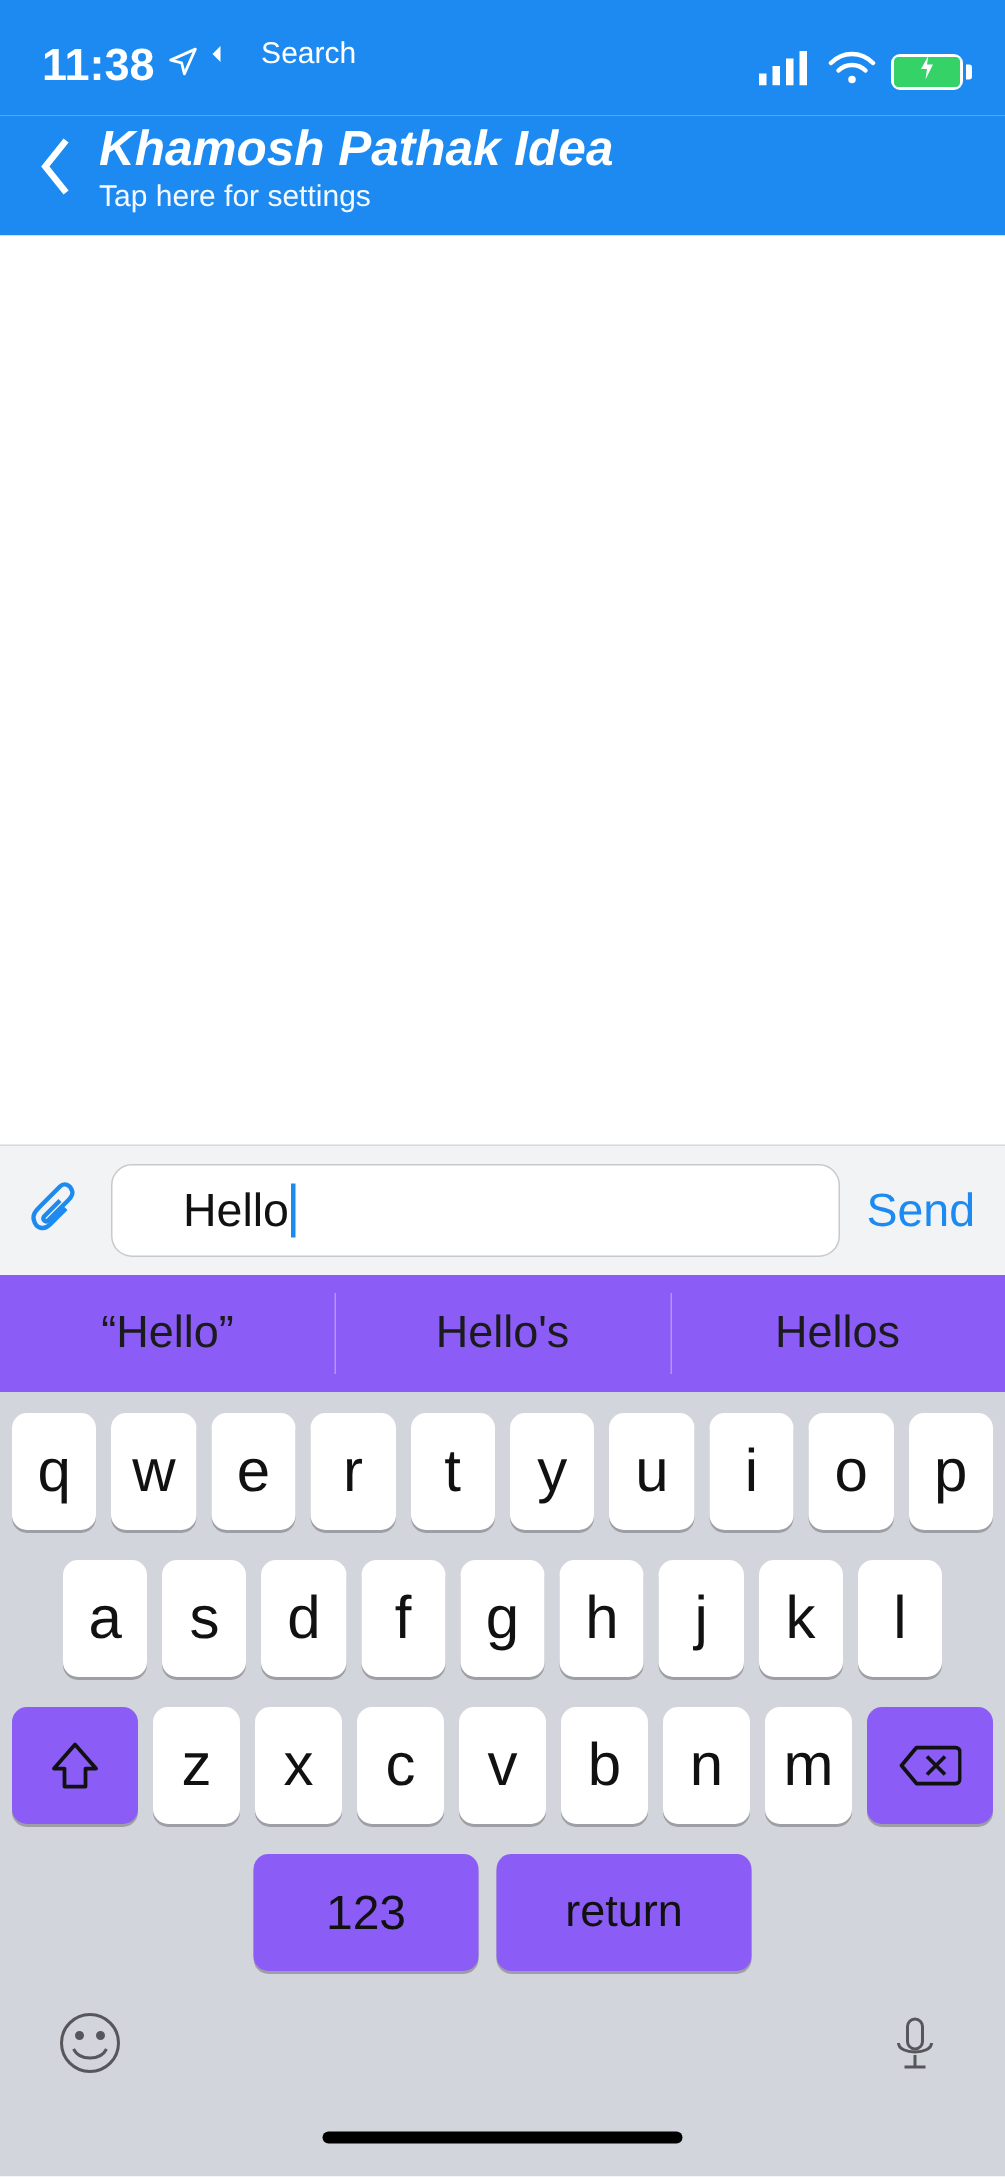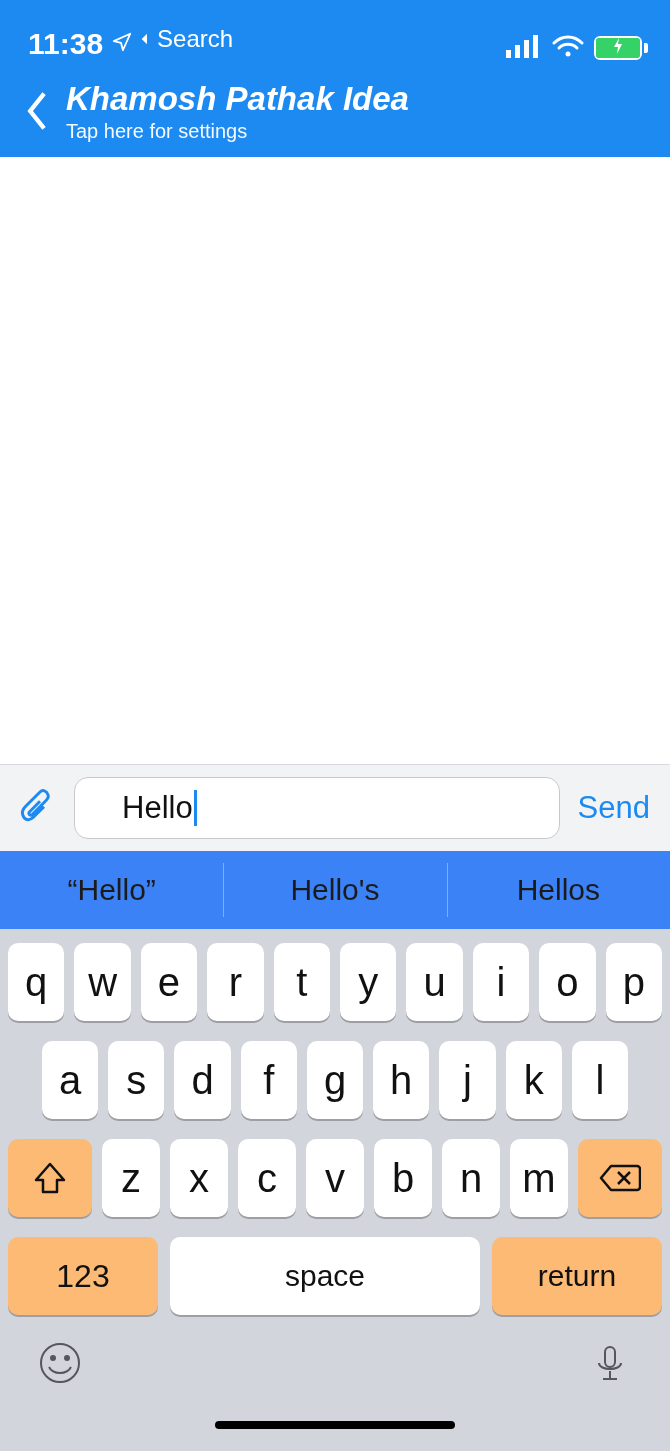--- a/index.html
+++ b/index.html
@@ -12,7 +12,7 @@
   .time-row { display:flex; align-items:center; gap:8px; }
   .time { font-size:30px; font-weight:600; }
   .loc-icon svg { width:22px; height:22px; }
-  .back-search { display:flex; align-items:center; gap:4px; font-size:24px; margin-top:-2px; }
+  .back-search { display:flex; align-items:center; gap:21px; font-size:20px; margin-top:-2px; }
   .back-search svg { width:16px; height:16px; }
   .status-right { display:flex; align-items:center; gap:10px; padding-top:8px;}
   .sig-icon svg { width:36px; height:24px; }

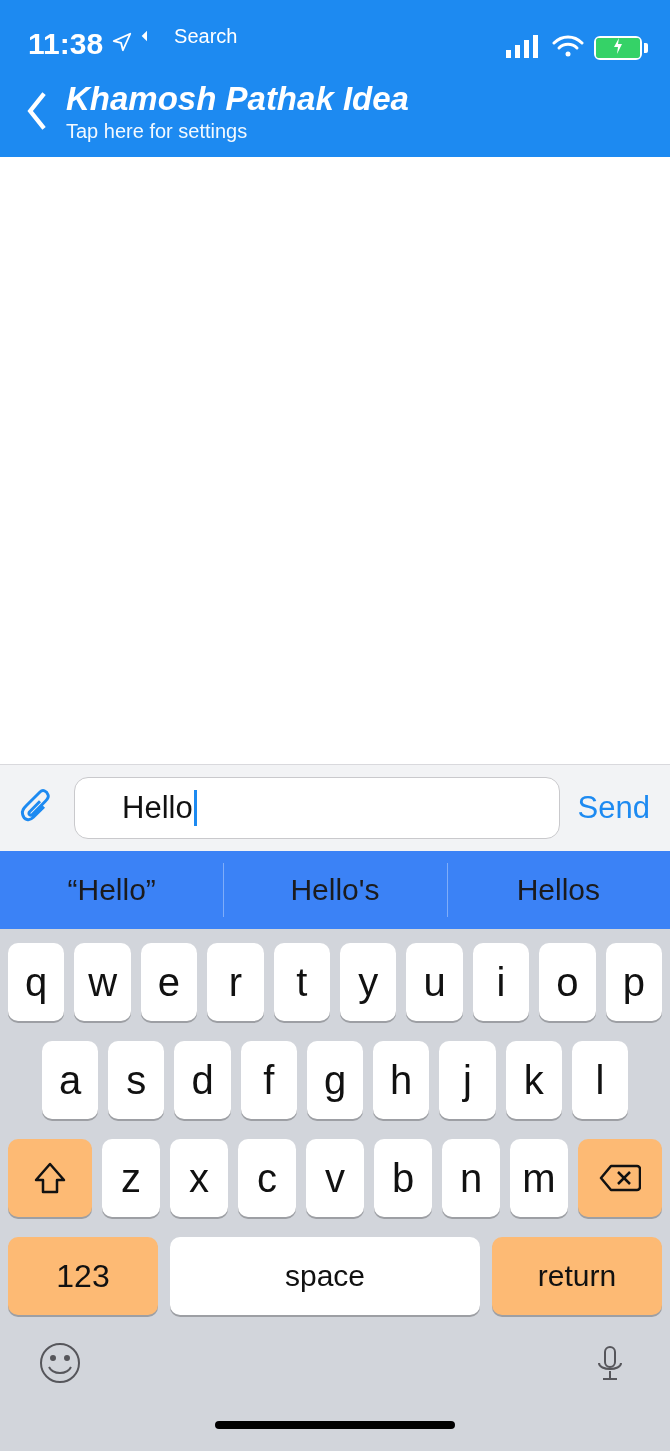--- a/index.html
+++ b/index.html
@@ -45,7 +45,7 @@
   .send-btn { color:#1d8af1; font-size:31px; padding:0 8px 0 4px;}
 
   
-  .suggestions { background:#3b82f6; display:flex; height:78px; }
+  .suggestions { background:#8b5cf6; display:flex; height:78px; }
   .sugg { flex:1; display:flex; align-items:center; justify-content:center; font-size:30px; color:#1b1b1d; position:relative;}
   .sugg + .sugg::before { content:""; position:absolute; left:0; top:12px; bottom:12px; width:1px; background:rgba(255,255,255,0.35);}
 

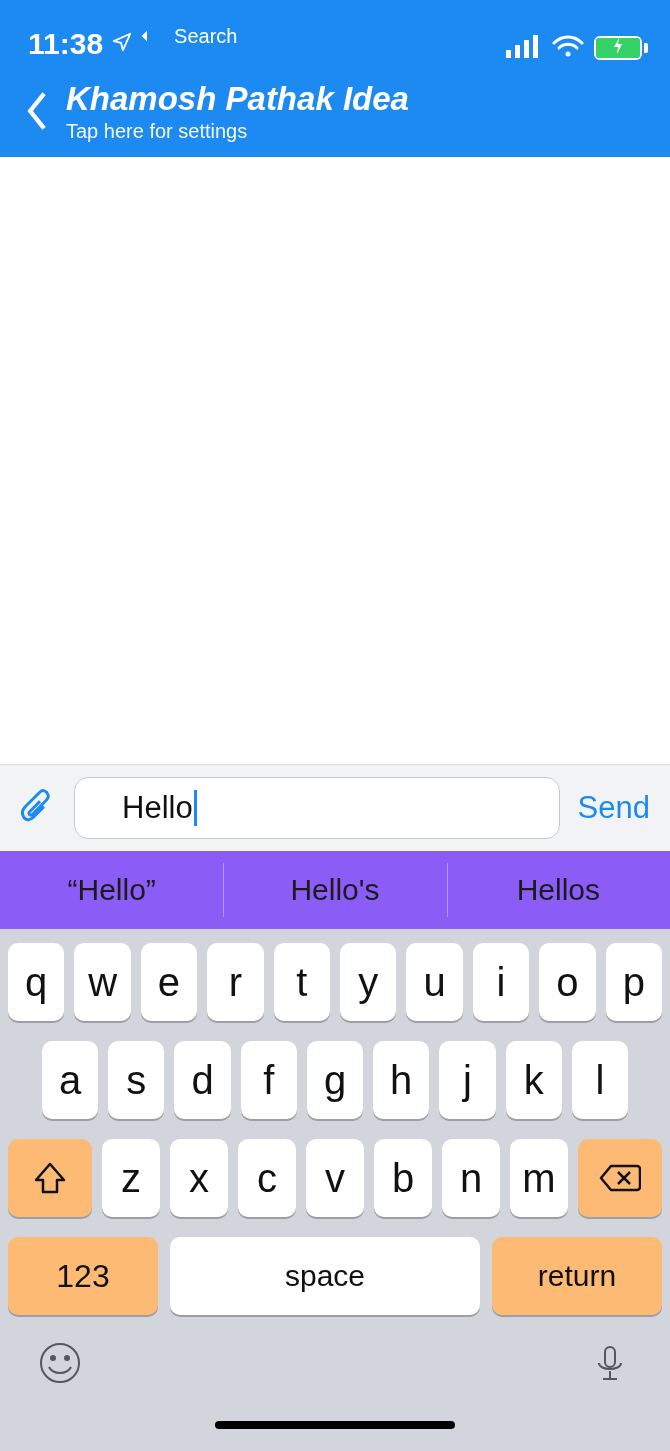--- a/index.html
+++ b/index.html
@@ -54,7 +54,7 @@
   .krow { display:flex; gap:10px; justify-content:center; }
   .key { background:#fff; border-radius:10px; box-shadow:0 2px 0 rgba(0,0,0,0.25); height:78px; flex:1; display:flex; align-items:center; justify-content:center; font-size:40px; color:#111;}
   .krow.r2 { padding:0 34px; }
-  .key.gray { background:#fdba74;text-align:right; }
+  .key.gray { background:#8b5cf6;text-align:right; }
   .shift-key, .back-key { flex:0 0 84px; display:flex; align-items:center; justify-content:center;}
   .shift-key svg{ width:36px; height:36px; fill:none; stroke:#111; stroke-width:2.5; stroke-linejoin:round;}
   .back-key svg{ width:42px; height:30px; fill:none; stroke:#111; stroke-width:2.5; stroke-linejoin:round;}

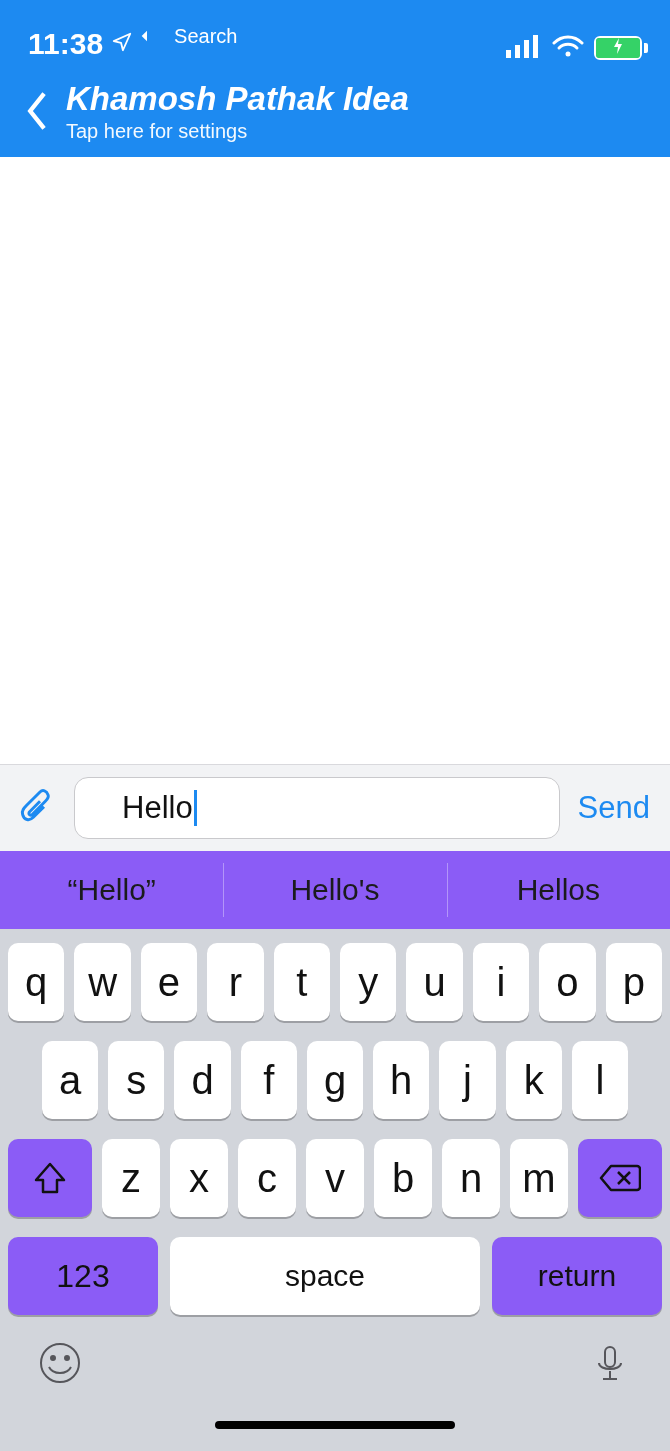--- a/index.html
+++ b/index.html
@@ -200,7 +200,6 @@
     </div>
     <div class="krow r4">
       <div class="key gray key123">123</div>
-      <div class="key keyspace">space</div>
       <div class="key gray keyreturn">return</div>
     </div>
     <div class="kb-bottom">

